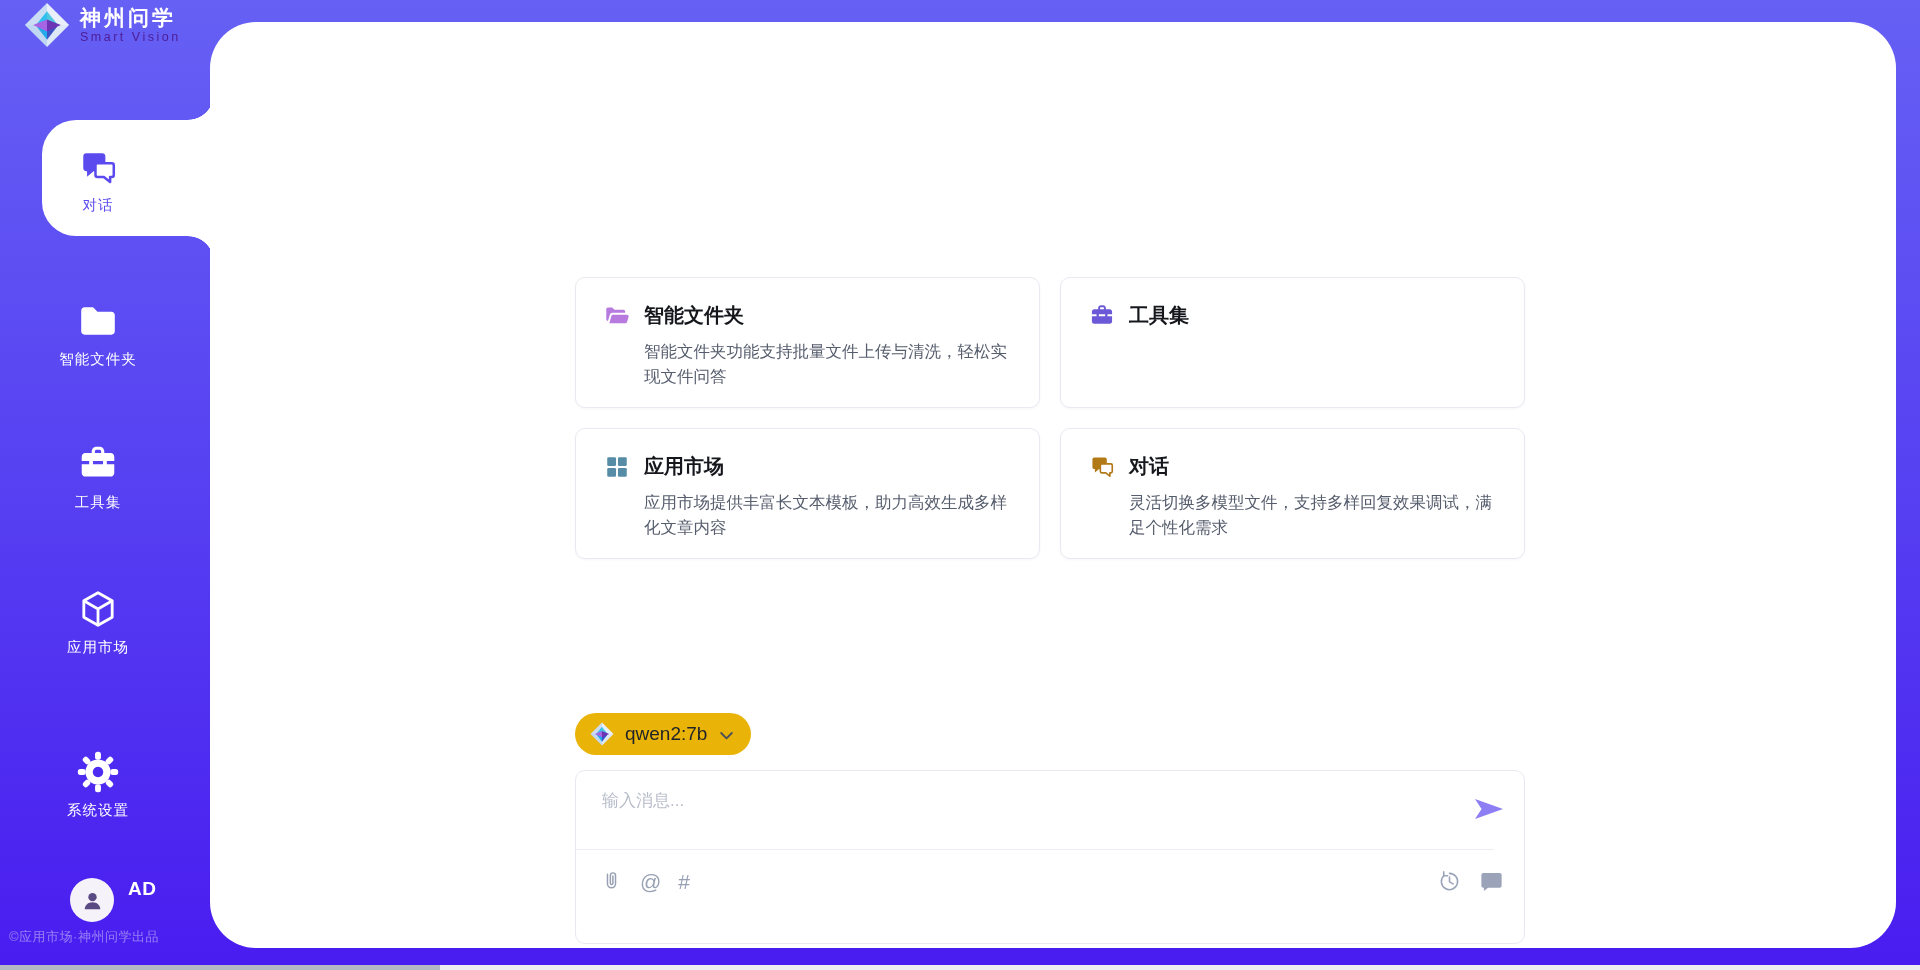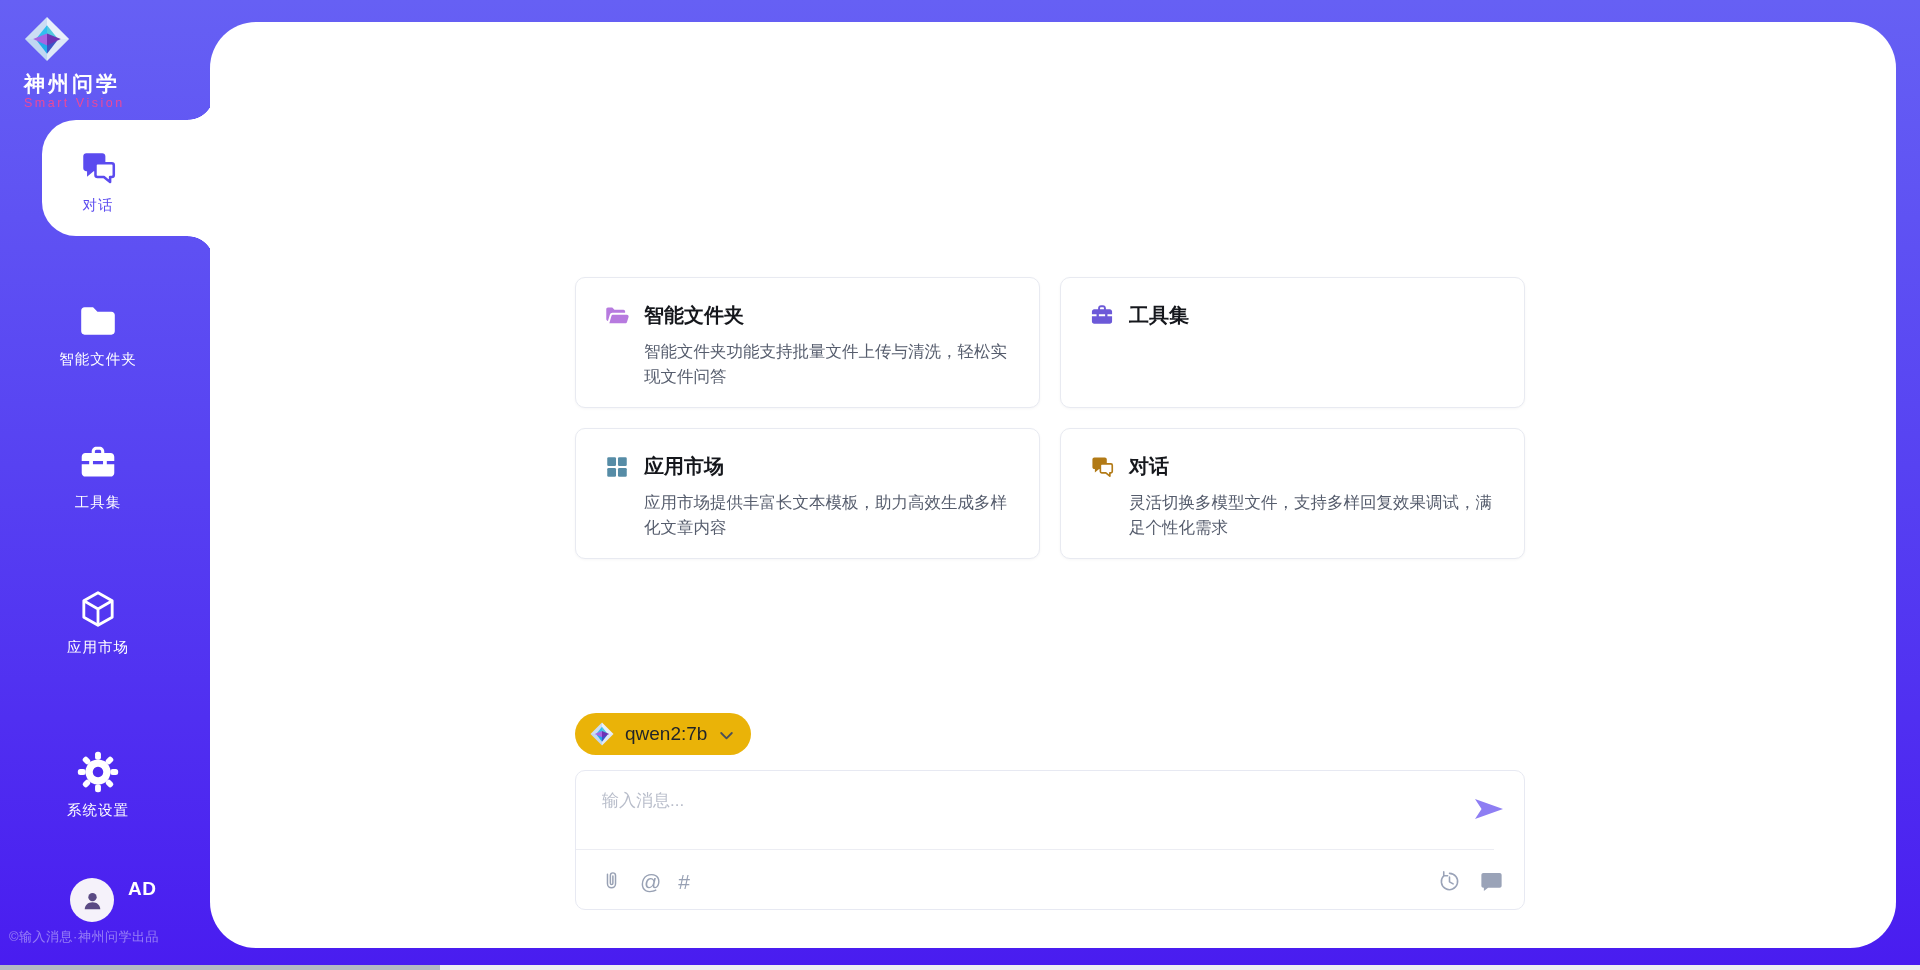--- a/index.html
+++ b/index.html
@@ -14,7 +14,7 @@
 
   
   .sidebar{position:absolute;left:0;top:0;width:210px;height:970px;z-index:2;}
-  .logo-row{position:absolute;left:24px;top:16px;display:flex;align-items:flex-start;gap:10px;flex-direction:column;}
+  .logo-row{position:absolute;left:24px;top:2px;display:flex;align-items:center;gap:10px;}
   .logo-diamond{width:46px;height:46px;}
   .brand-name{color:#fff;font-size:21px;font-weight:700;letter-spacing:3px;line-height:1.15;}
   .brand-sub{color:#ec4899;font-size:12.5px;letter-spacing:2.5px;font-weight:500;}

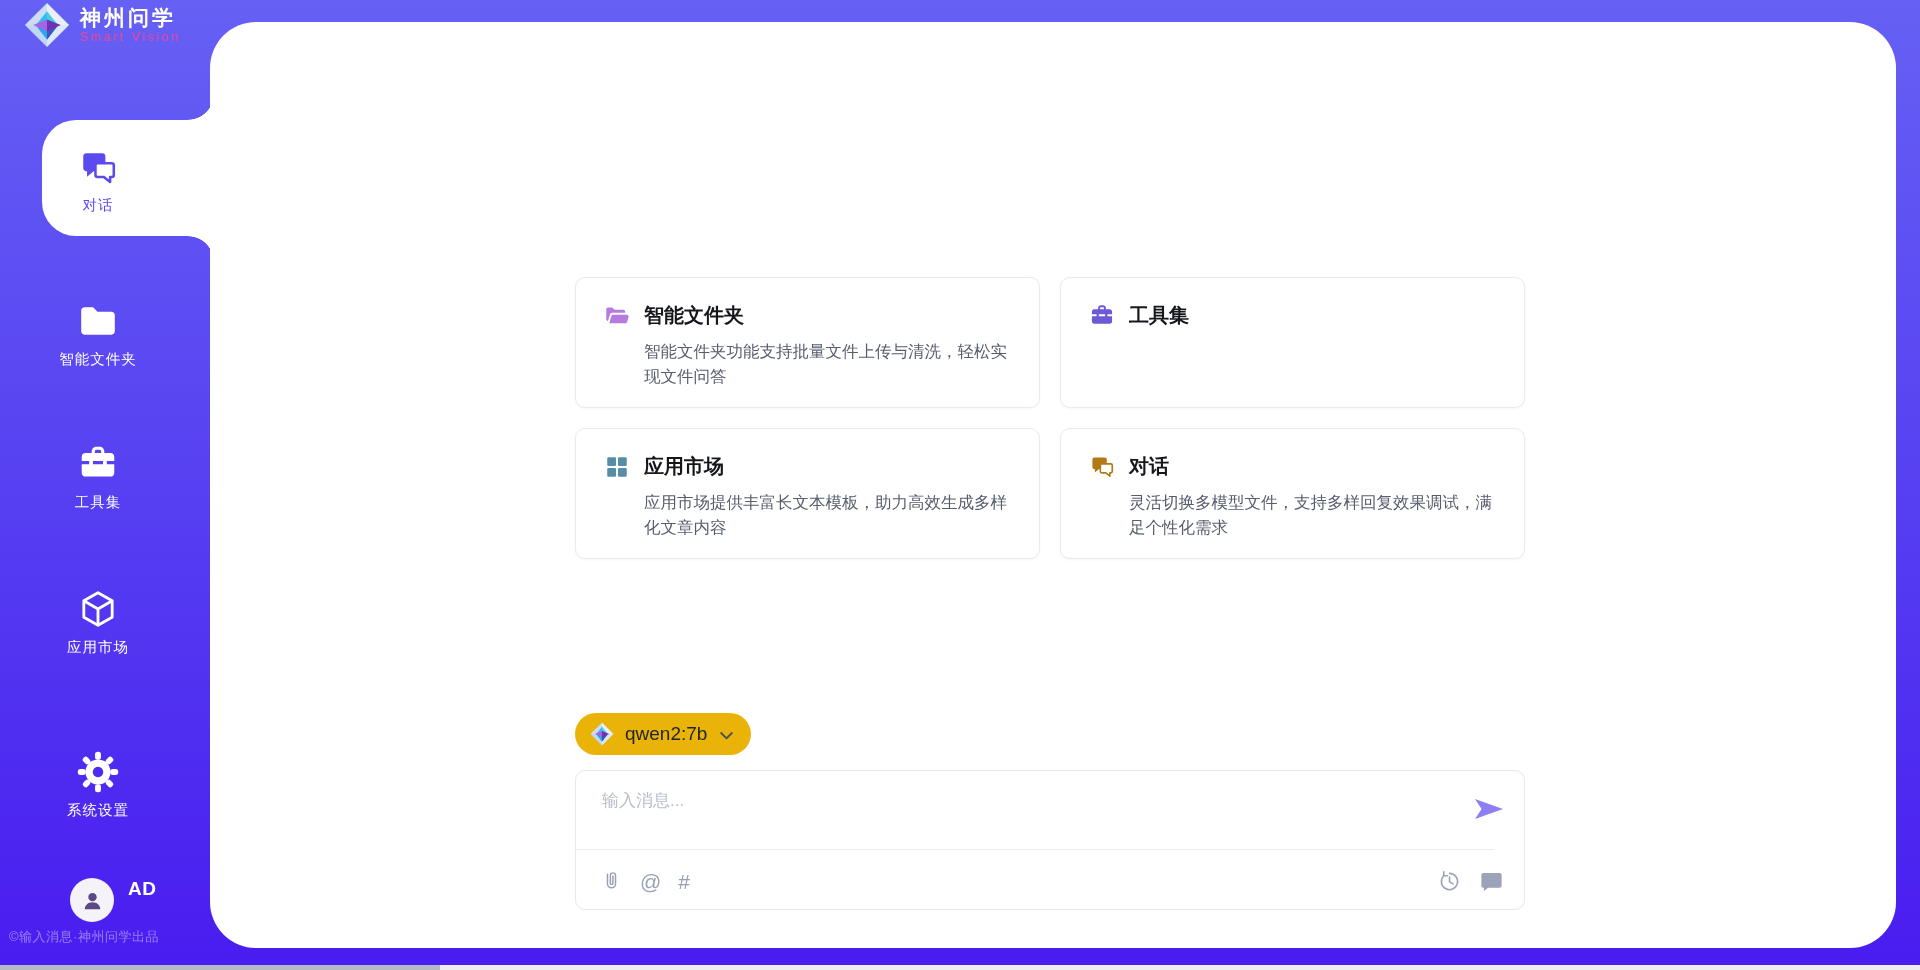--- a/index.html
+++ b/index.html
@@ -17,7 +17,7 @@
   .logo-row{position:absolute;left:24px;top:2px;display:flex;align-items:center;gap:10px;}
   .logo-diamond{width:46px;height:46px;}
   .brand-name{color:#fff;font-size:21px;font-weight:700;letter-spacing:3px;line-height:1.15;}
-  .brand-sub{color:#ec4899;font-size:12.5px;letter-spacing:2.5px;font-weight:500;}
+  .brand-sub{color:#4c1d95;font-size:12.5px;letter-spacing:2.5px;font-weight:500;}
 
   .tab{position:absolute;left:42px;top:120px;width:172px;height:116px;background:#fff;
        border-radius:34px 0 0 34px;z-index:1;}

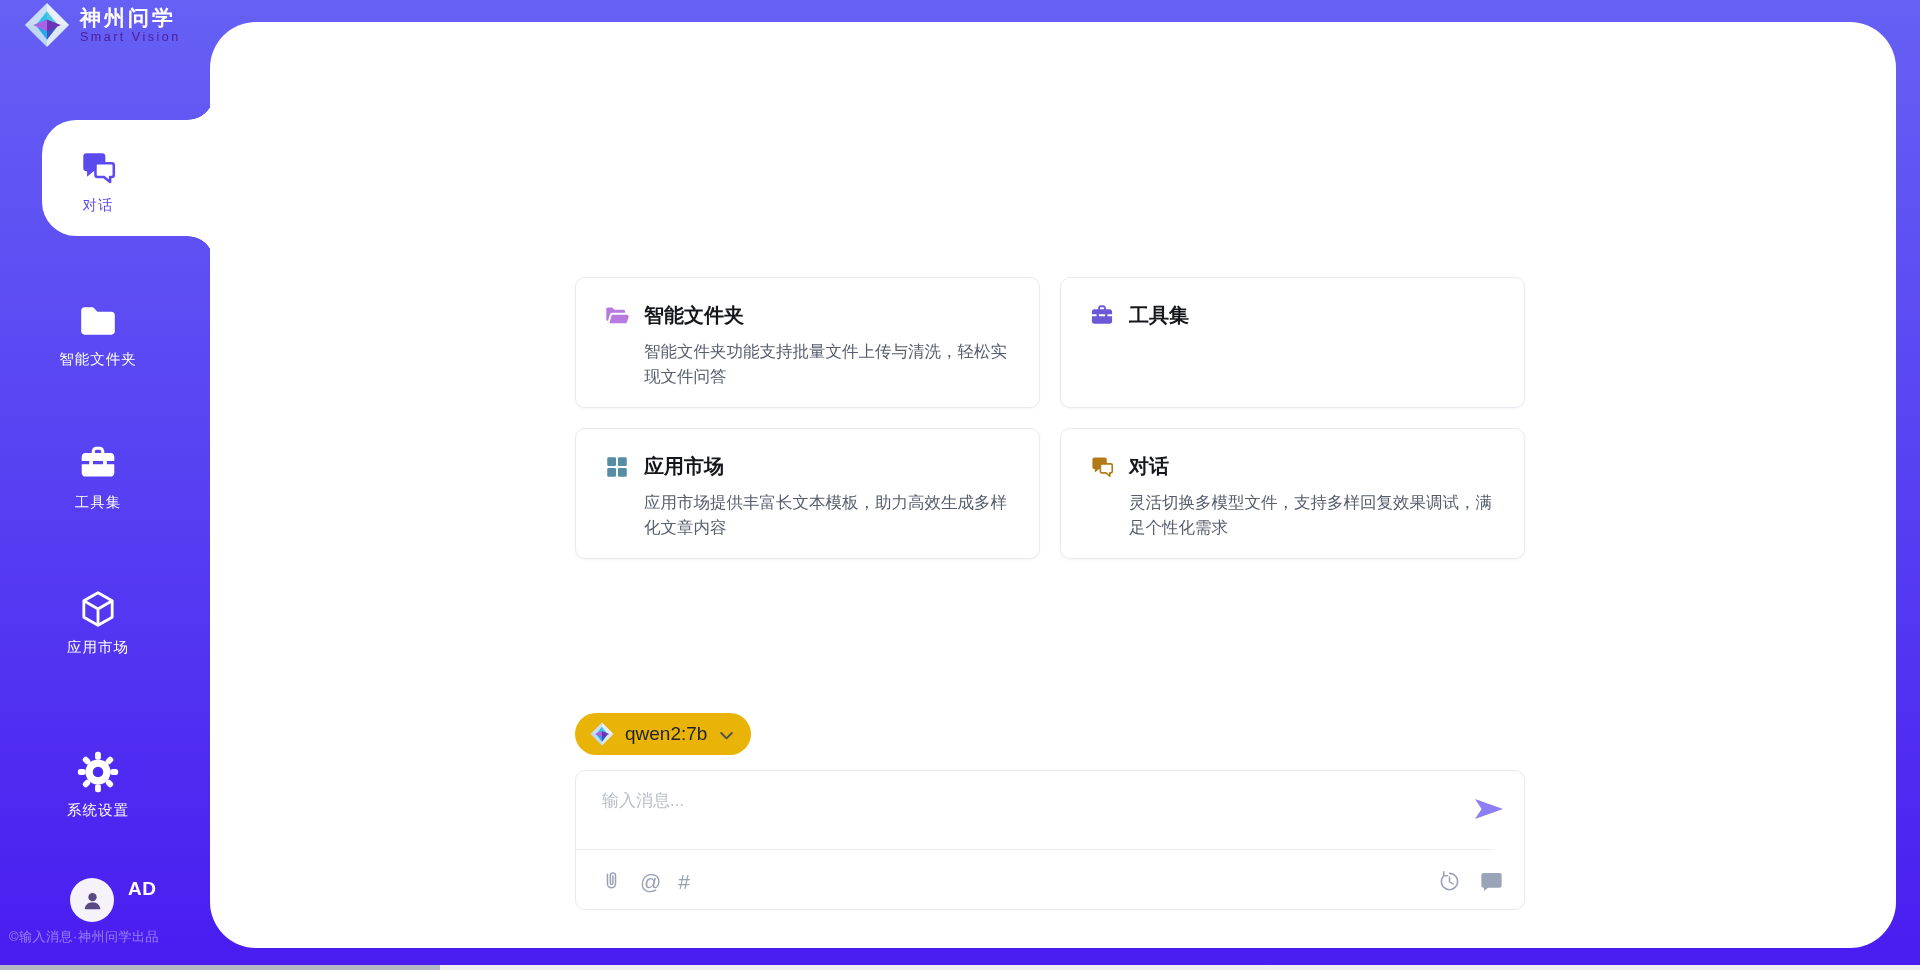--- a/index.html
+++ b/index.html
@@ -67,7 +67,7 @@
   .pill-label{font-size:19px;color:#1F2329;font-weight:500;}
   .pill-chevron{width:17px;height:15px;color:#4A4F5A;margin-top:2px;}
 
-  .composer{position:absolute;left:365px;top:748px;width:950px;height:140px;box-sizing:border-box;
+  .composer{position:absolute;left:365px;top:748px;width:950px;height:174px;box-sizing:border-box;
        background:#fff;border:1px solid #E7E9F2;border-radius:10px;}
   .composer-input{position:absolute;left:24px;top:16px;width:850px;height:54px;border:none;outline:none;
        resize:none;font-size:17px;color:#333;font-family:"Liberation Sans","DejaVu Sans",sans-serif;background:transparent;}

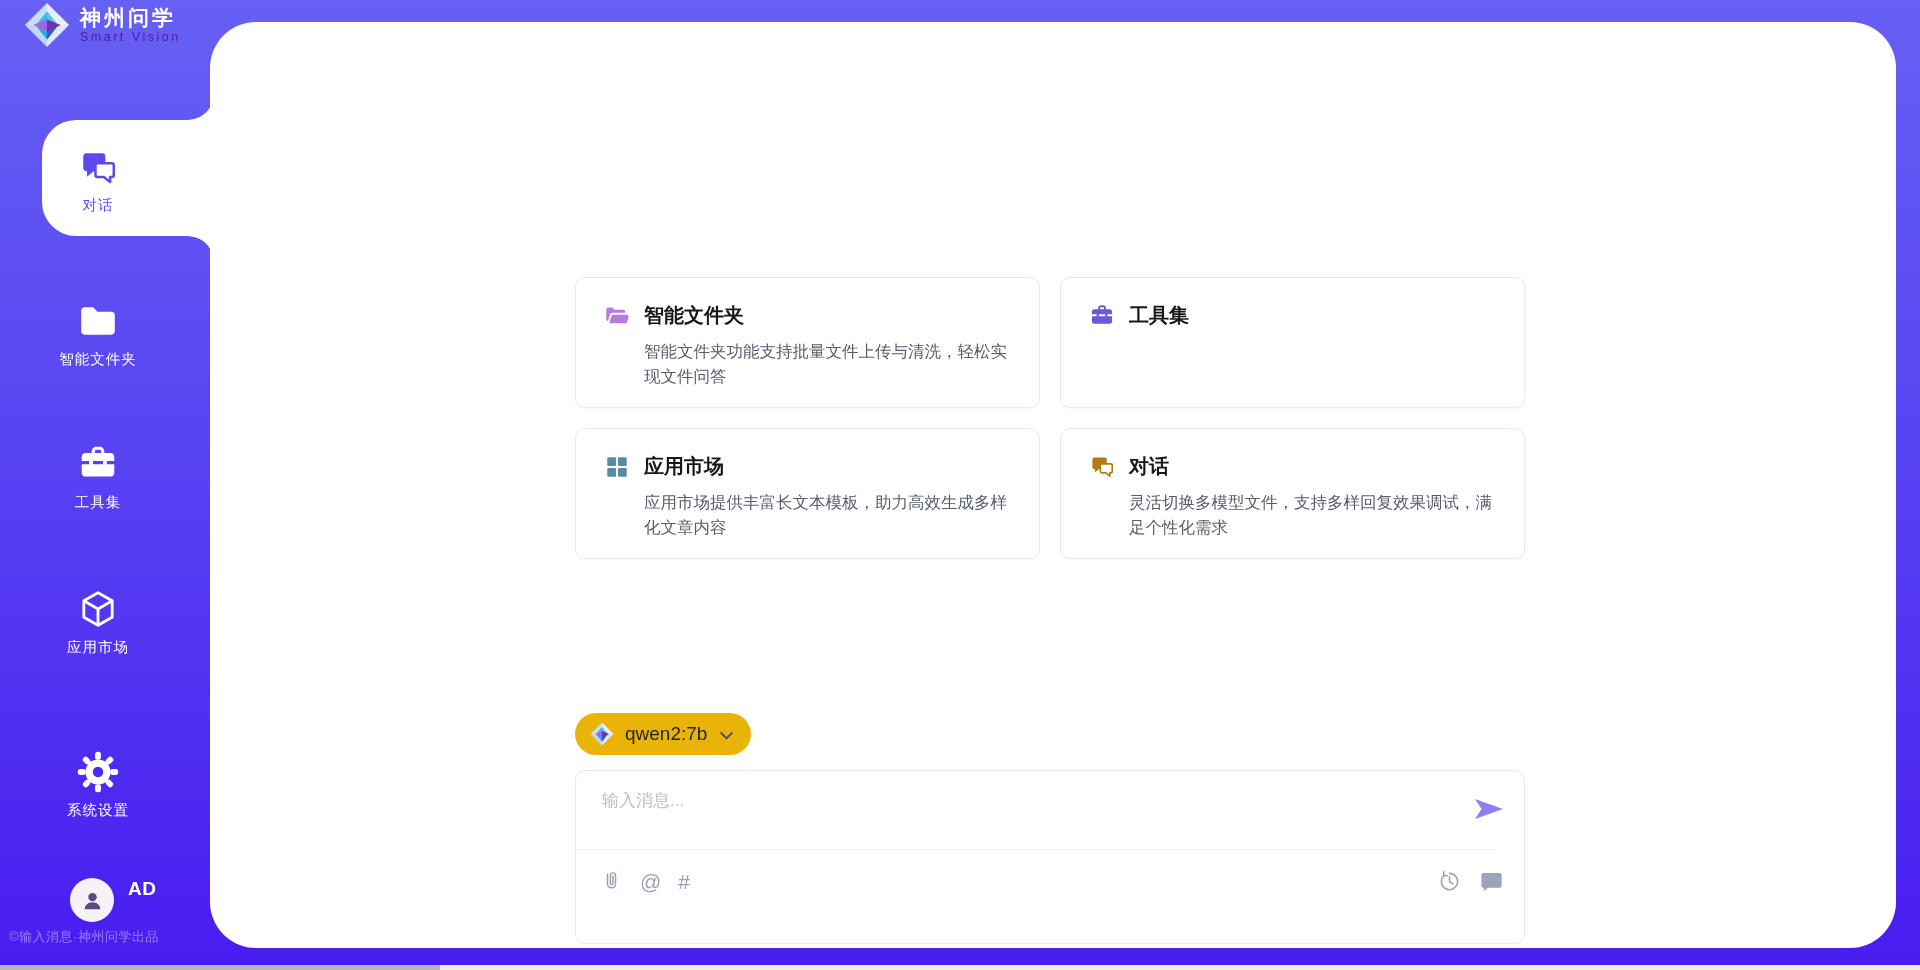--- a/index.html
+++ b/index.html
@@ -221,7 +221,7 @@
     <div class="user-name">AD</div>
   </div>
 
-  <div class="copyright">©输入消息·神州问学出品</div>
+  <div class="copyright">©应用市场·神州问学出品</div>
 </div>
 
 <div class="panel">

